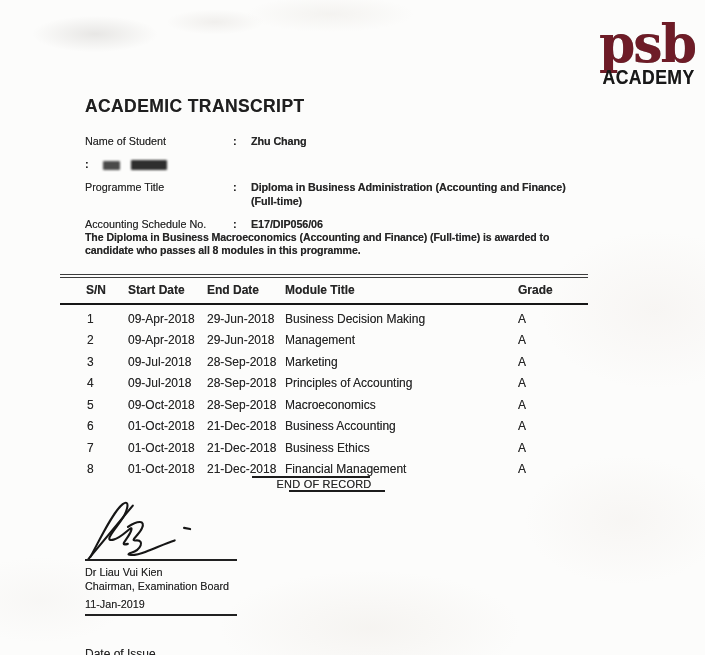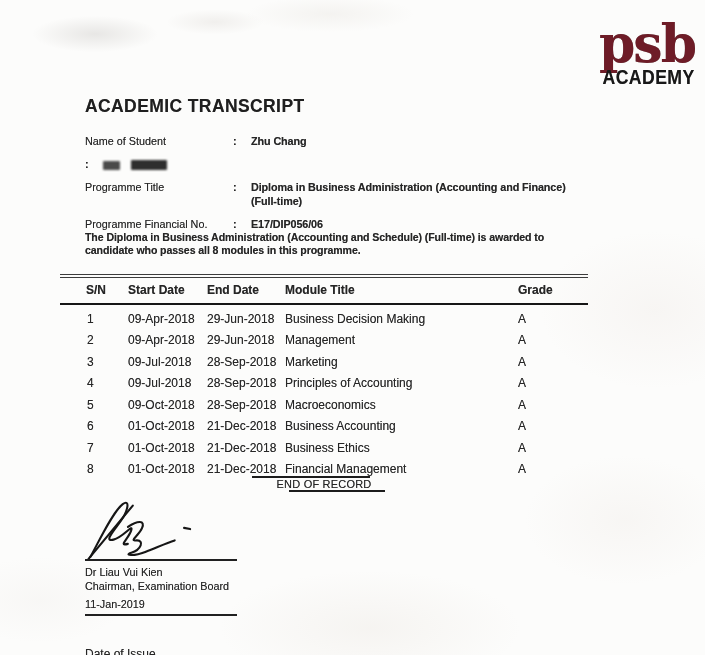--- a/index.html
+++ b/index.html
@@ -119,7 +119,7 @@
       </div>
     </div>
     <div class="info-row">
-      <div class="info-label">Programme Financial No.</div>
+      <div class="info-label">Accounting Schedule No.</div>
       <div class="info-colon">:</div>
       <div class="info-value">E17/DIP056/06</div>
     </div>

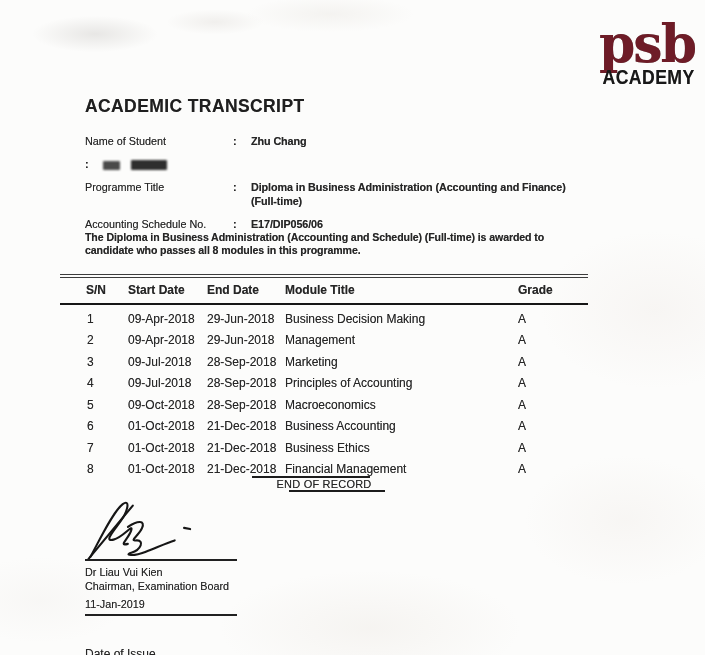--- a/index.html
+++ b/index.html
@@ -126,7 +126,7 @@
   </div>
 
   <div class="note">
-    <div>The Diploma in Business Administration (Accounting and Schedule) (Full-time) is awarded to</div>
+    <div>The Diploma in Business Macroeconomics (Accounting and Finance) (Full-time) is awarded to</div>
     <div>candidate who passes all 8 modules in this programme.</div>
   </div>
 

